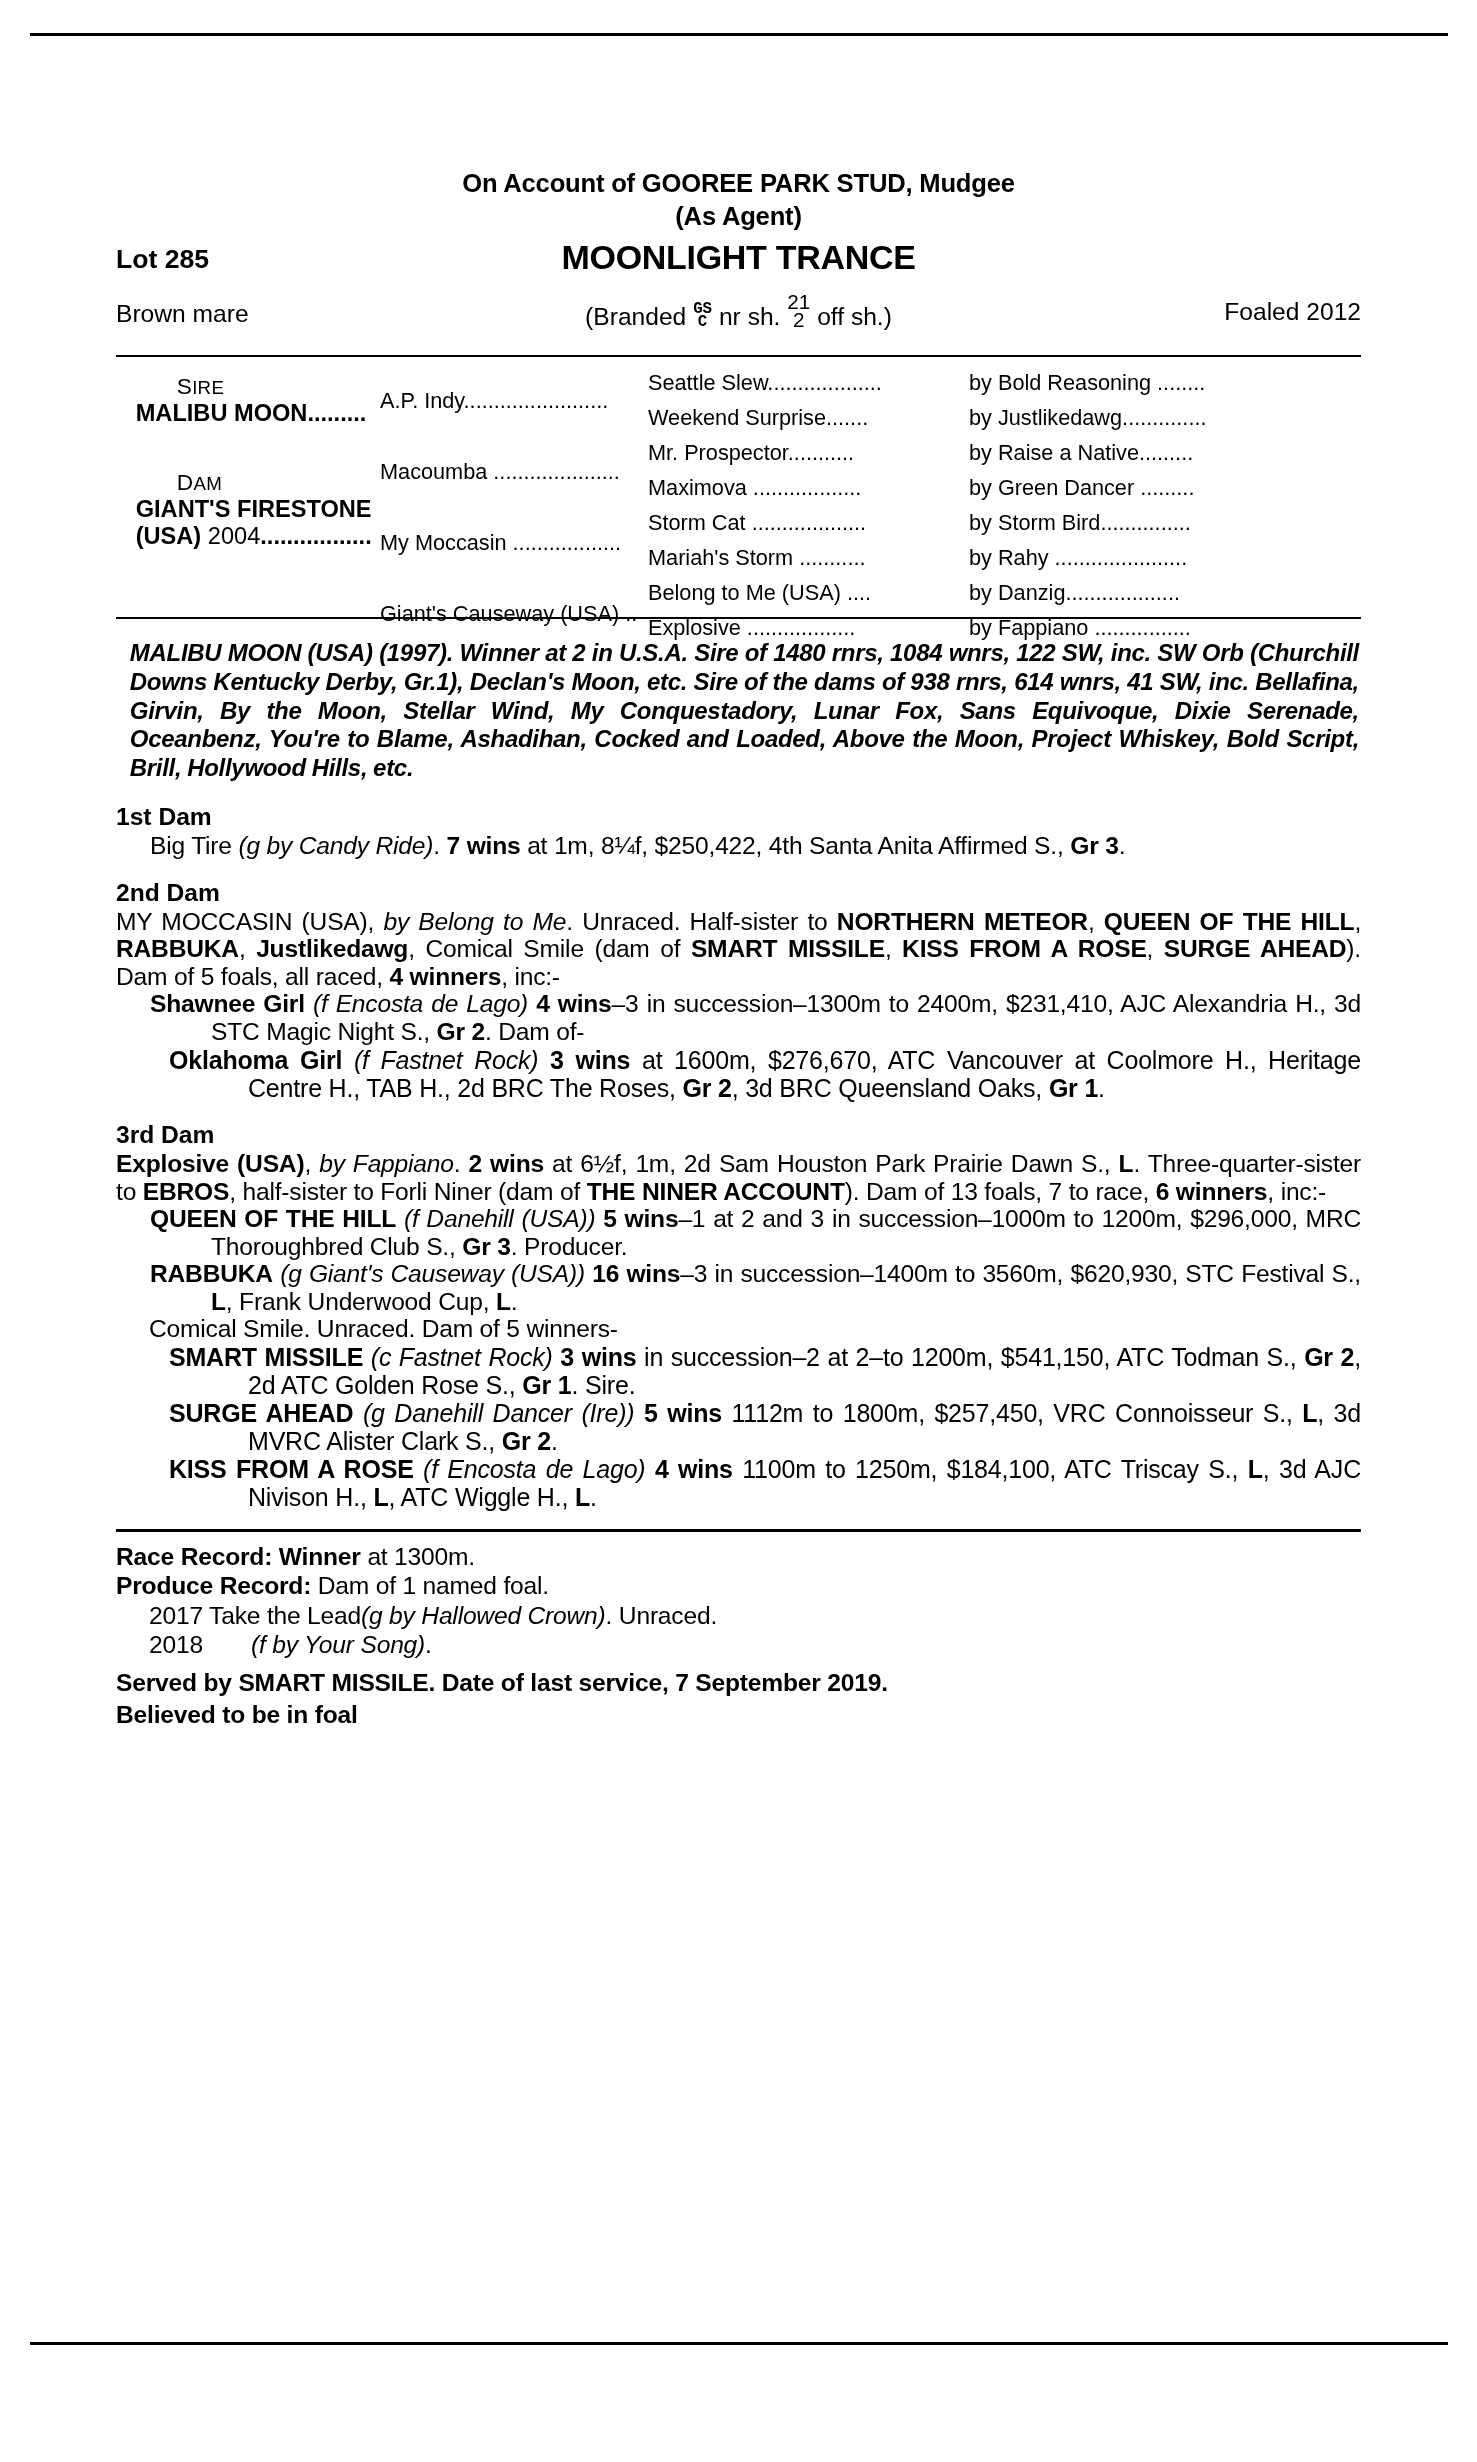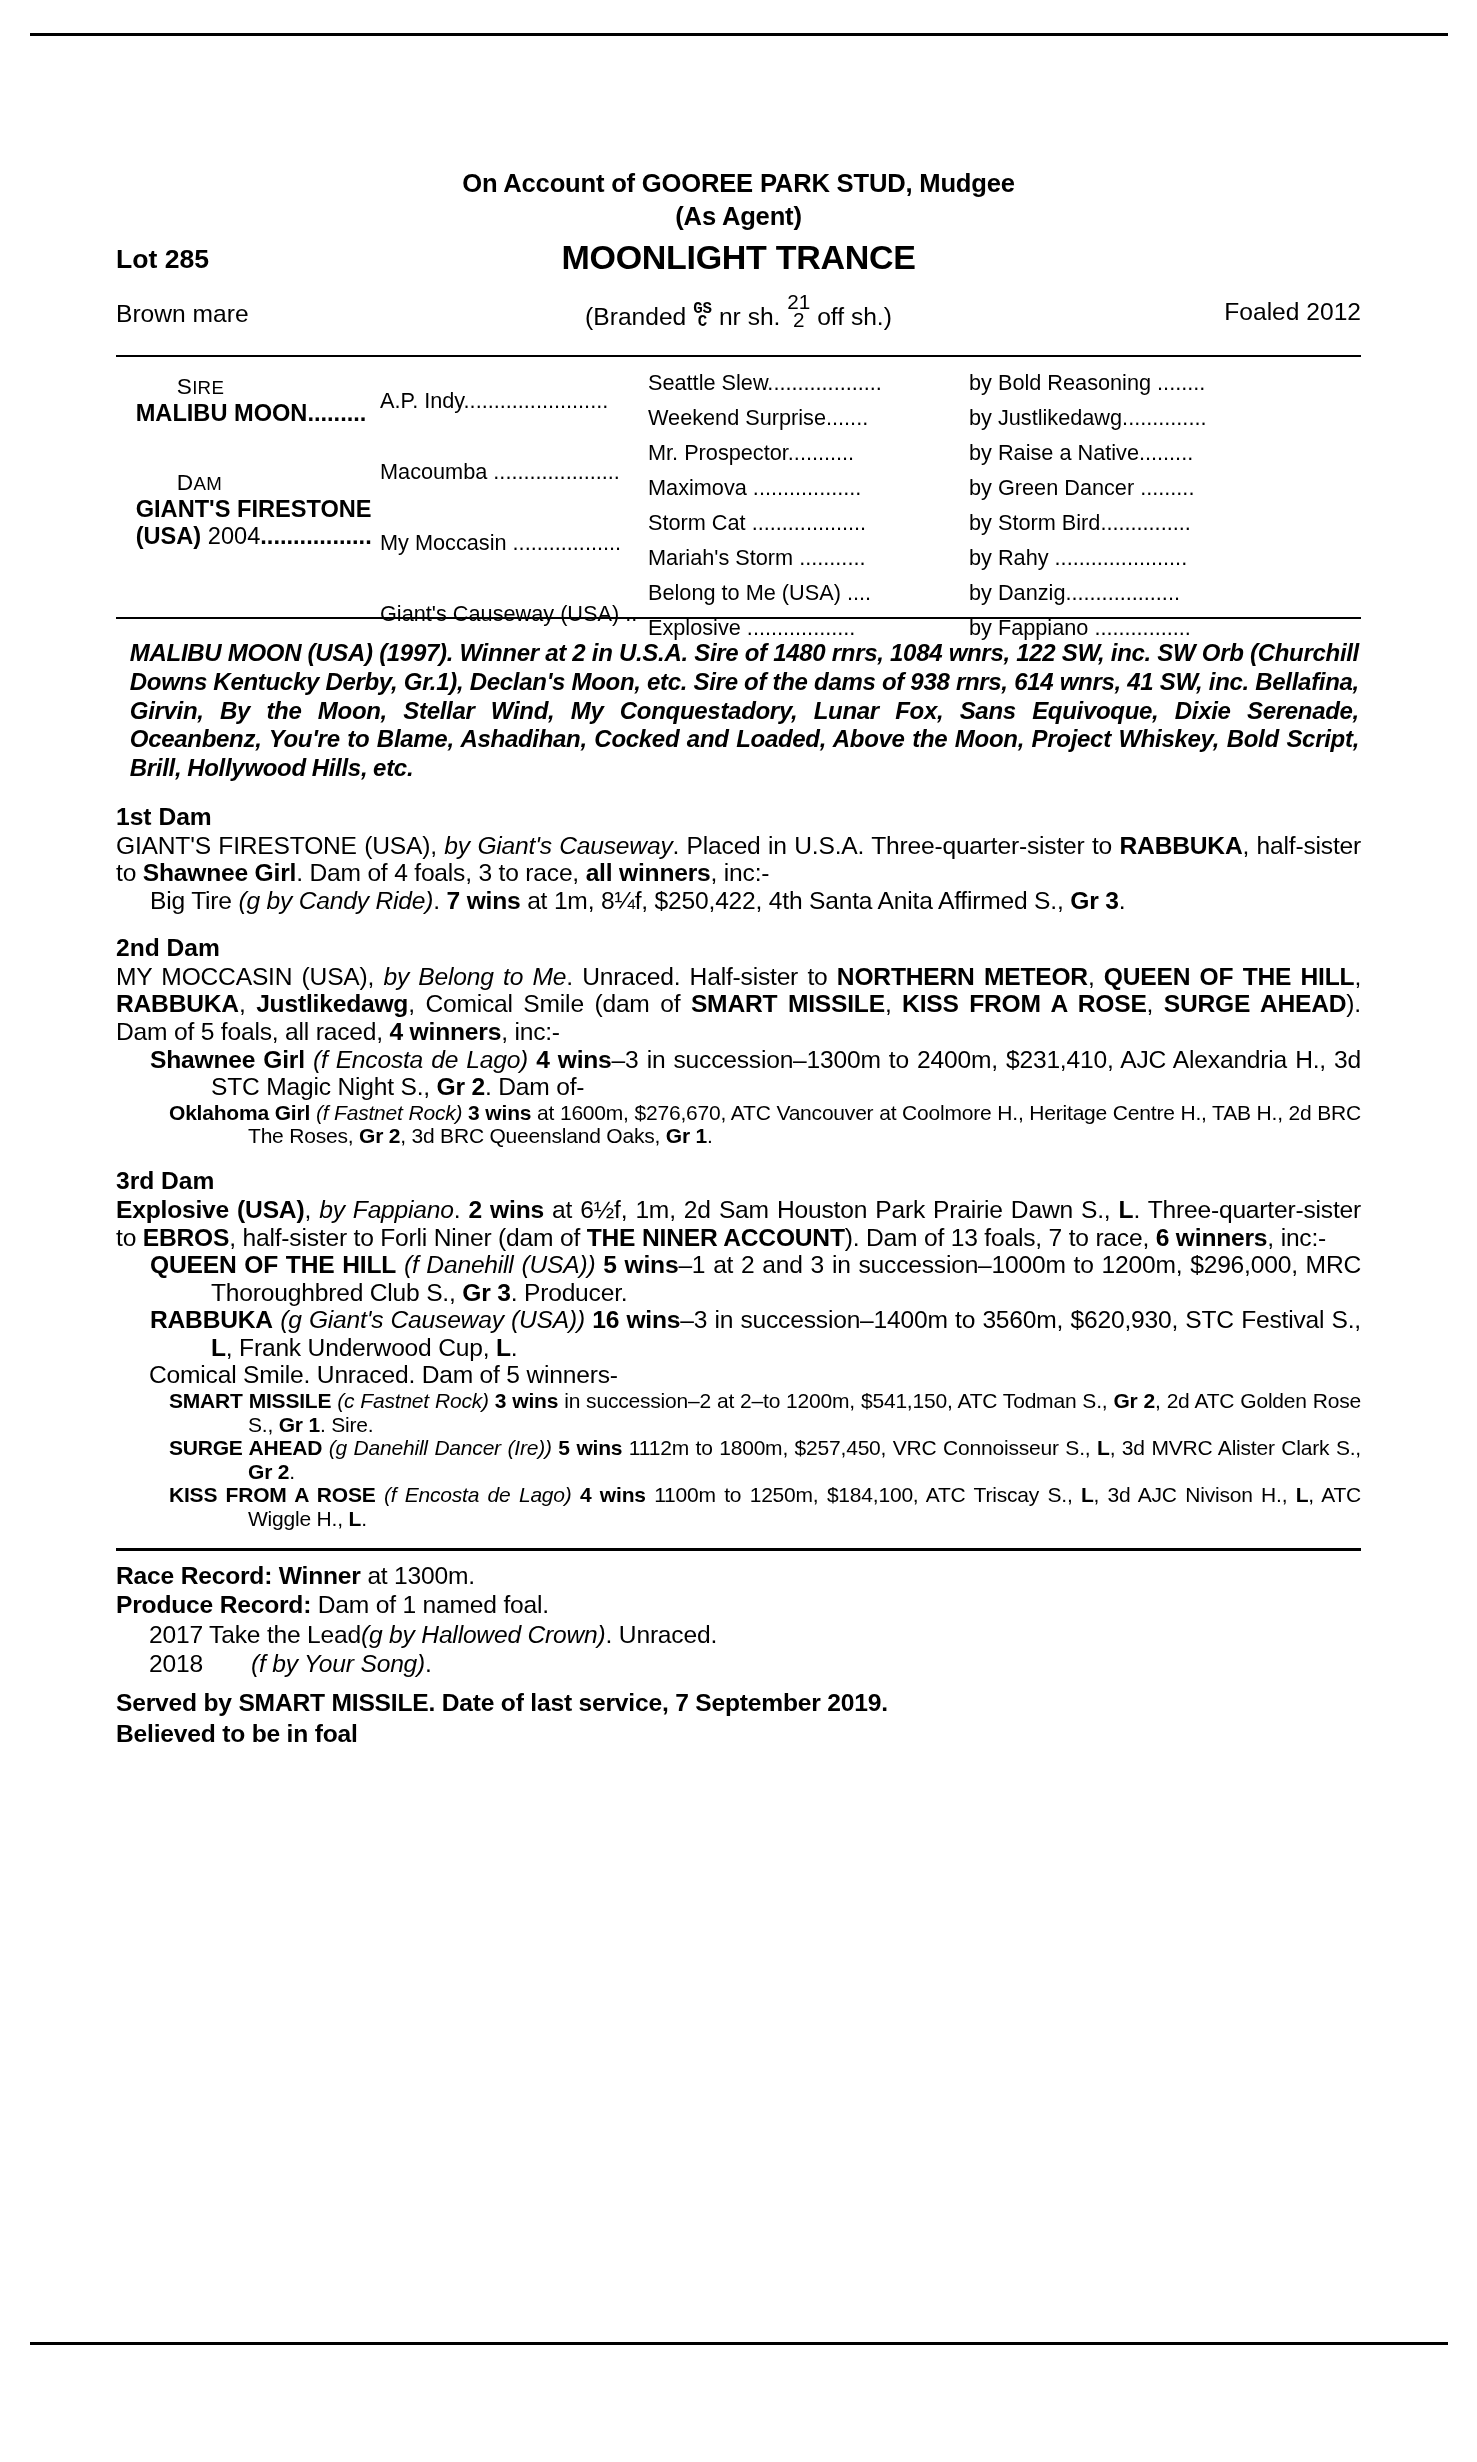--- a/index.html
+++ b/index.html
@@ -343,7 +343,6 @@
 
     <div id="dam-sections">
         <div class="dam-head">1st Dam</div>
-        <div class="dam-para">GIANT'S FIRESTONE (USA), <i>by Giant's Causeway</i>. Placed in U.S.A. Three-quarter-sister to <b>RABBUKA</b>, half-sister to <b>Shawnee Girl</b>. Dam of 4 foals, 3 to race, <b>all winners</b>, inc:-</div>
         <div class="prog">Big Tire <i>(g by Candy Ride)</i>. <b>7 wins</b> at 1m, 8¼f, $250,422, 4th Santa Anita Affirmed S., <b>Gr 3</b>.</div>
         <div class="dam-head">2nd Dam</div>
         <div class="dam-para">MY MOCCASIN (USA), <i>by Belong to Me</i>. Unraced. Half-sister to <b>NORTHERN METEOR</b>, <b>QUEEN OF THE HILL</b>, <b>RABBUKA</b>, <b>Justlikedawg</b>, Comical Smile (dam of <b>SMART MISSILE</b>, <b>KISS FROM A ROSE</b>, <b>SURGE AHEAD</b>). Dam of 5 foals, all raced, <b>4 winners</b>, inc:-</div>

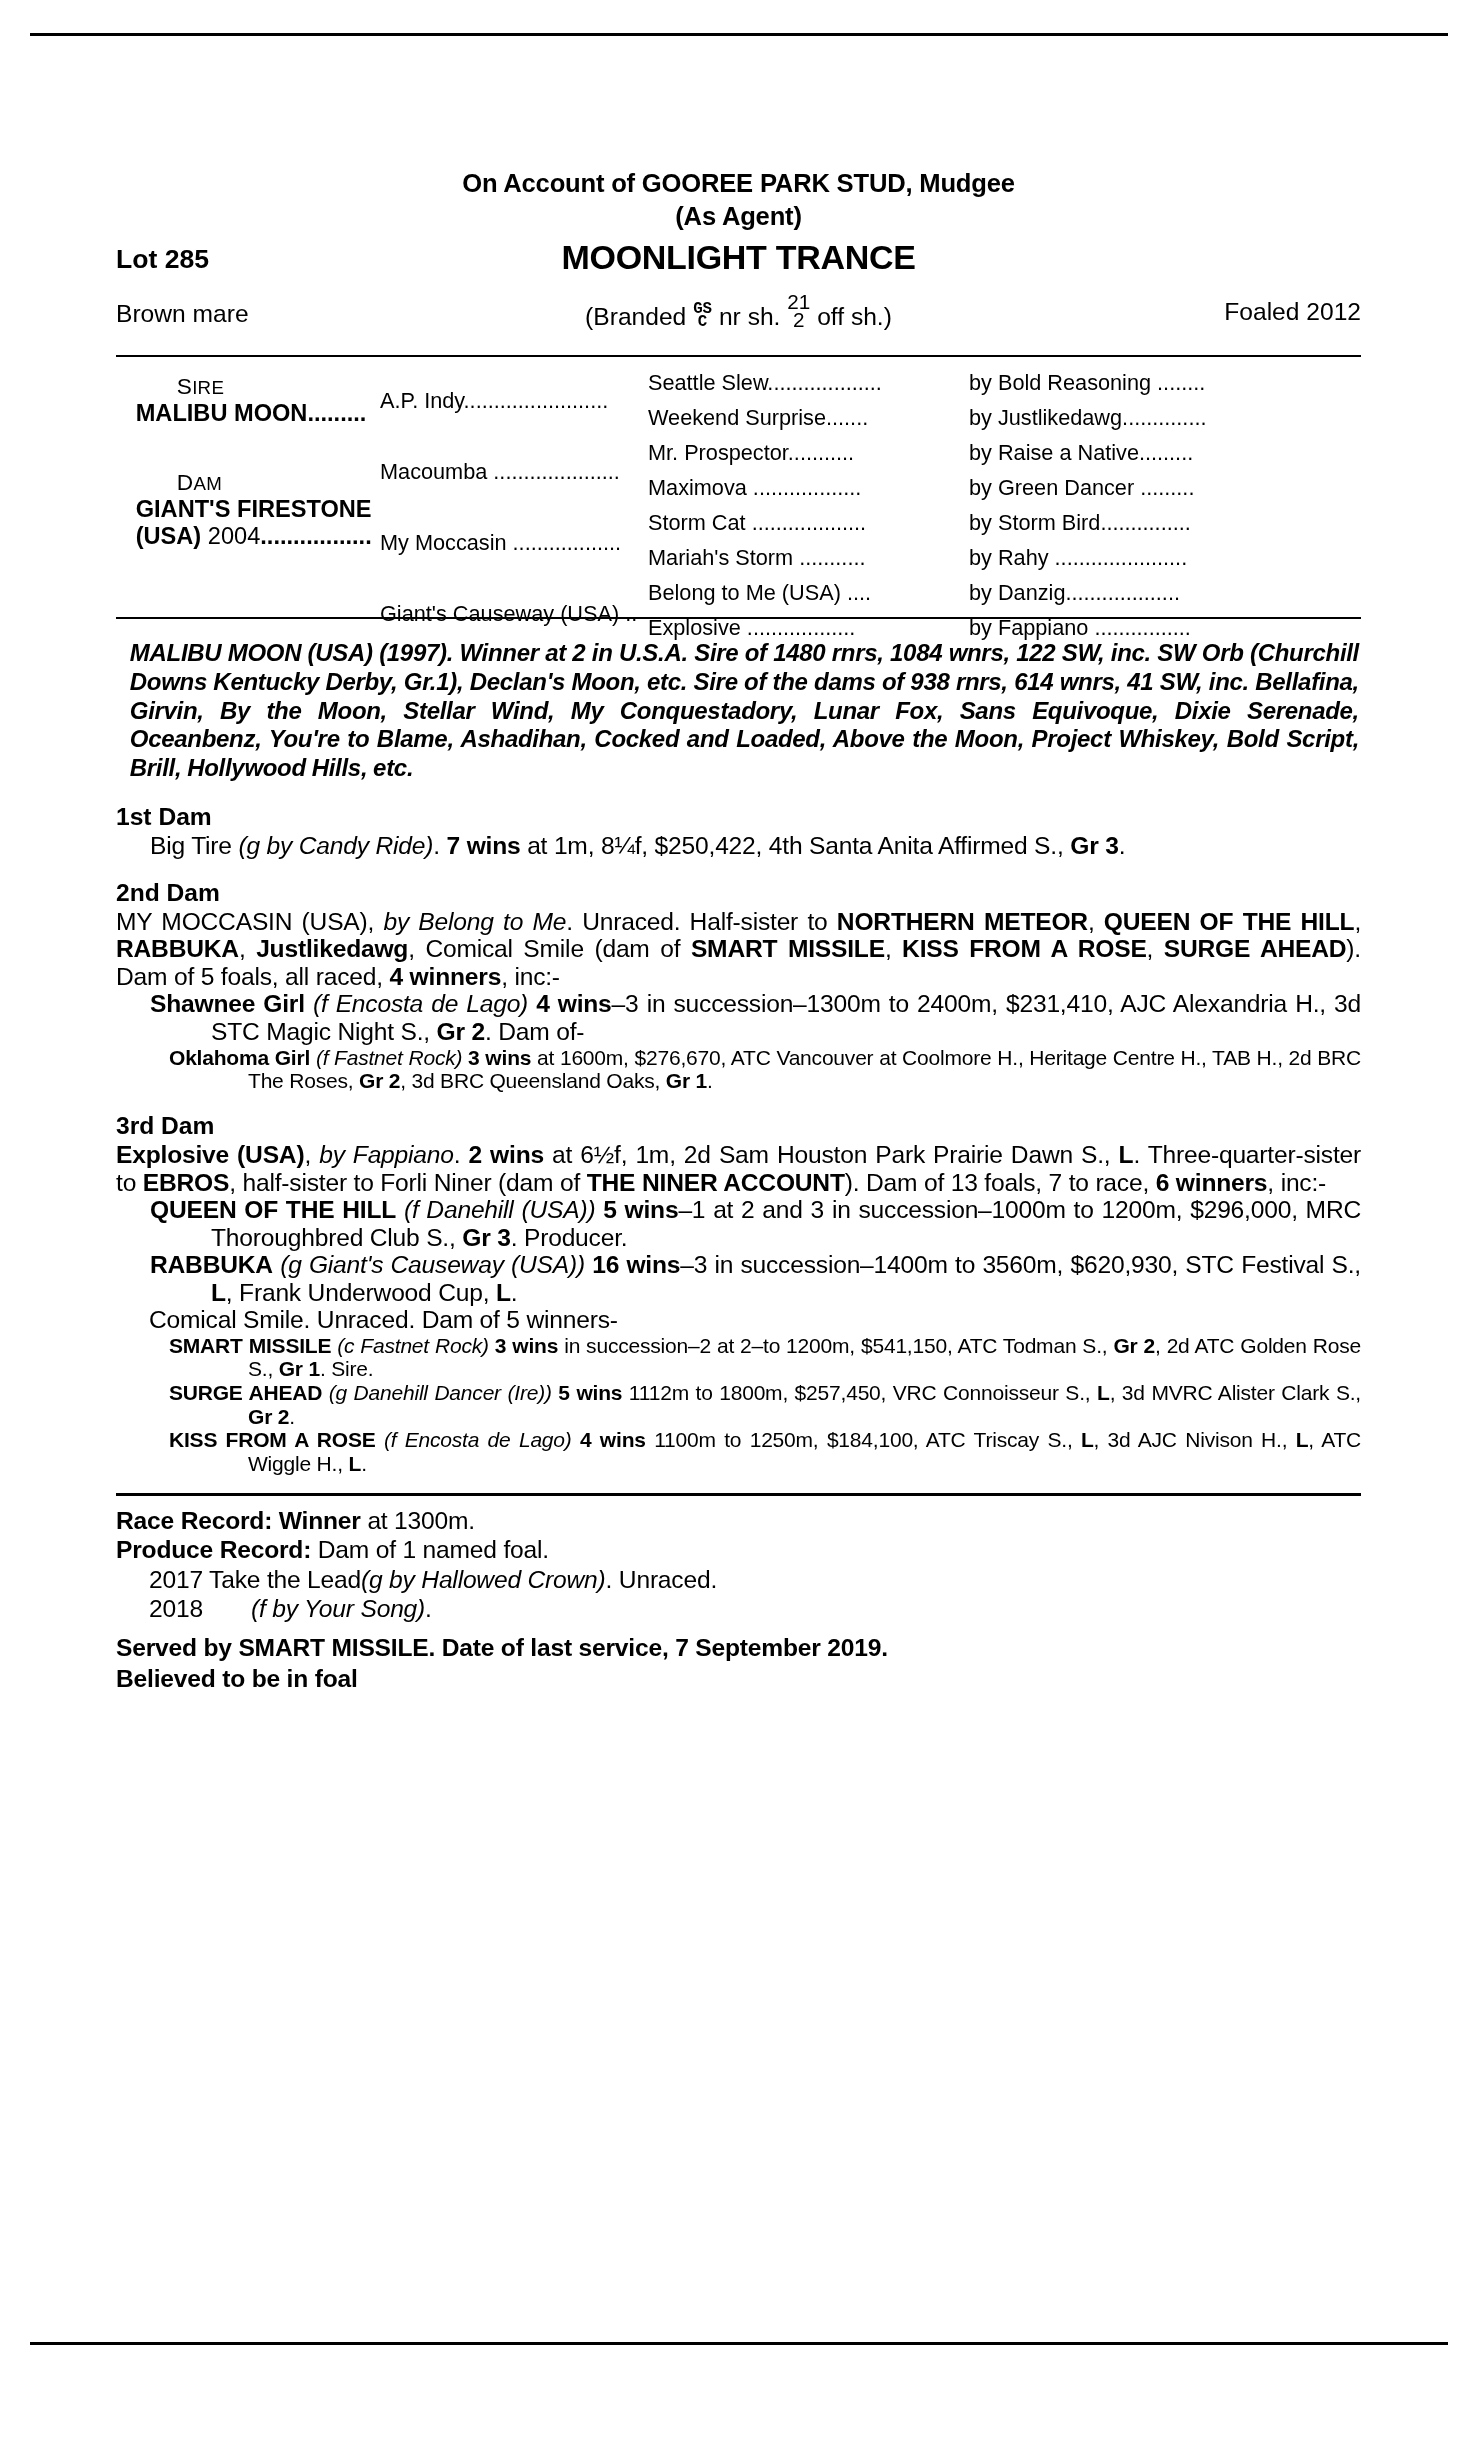--- a/index.html
+++ b/index.html
@@ -197,7 +197,7 @@
     text-indent: -61px;
   }
   .prog2 {
-    font-size: 21px;
+    font-size: 25px;
     line-height: 1.12;
     text-align: justify;
     letter-spacing: -0.2px;

